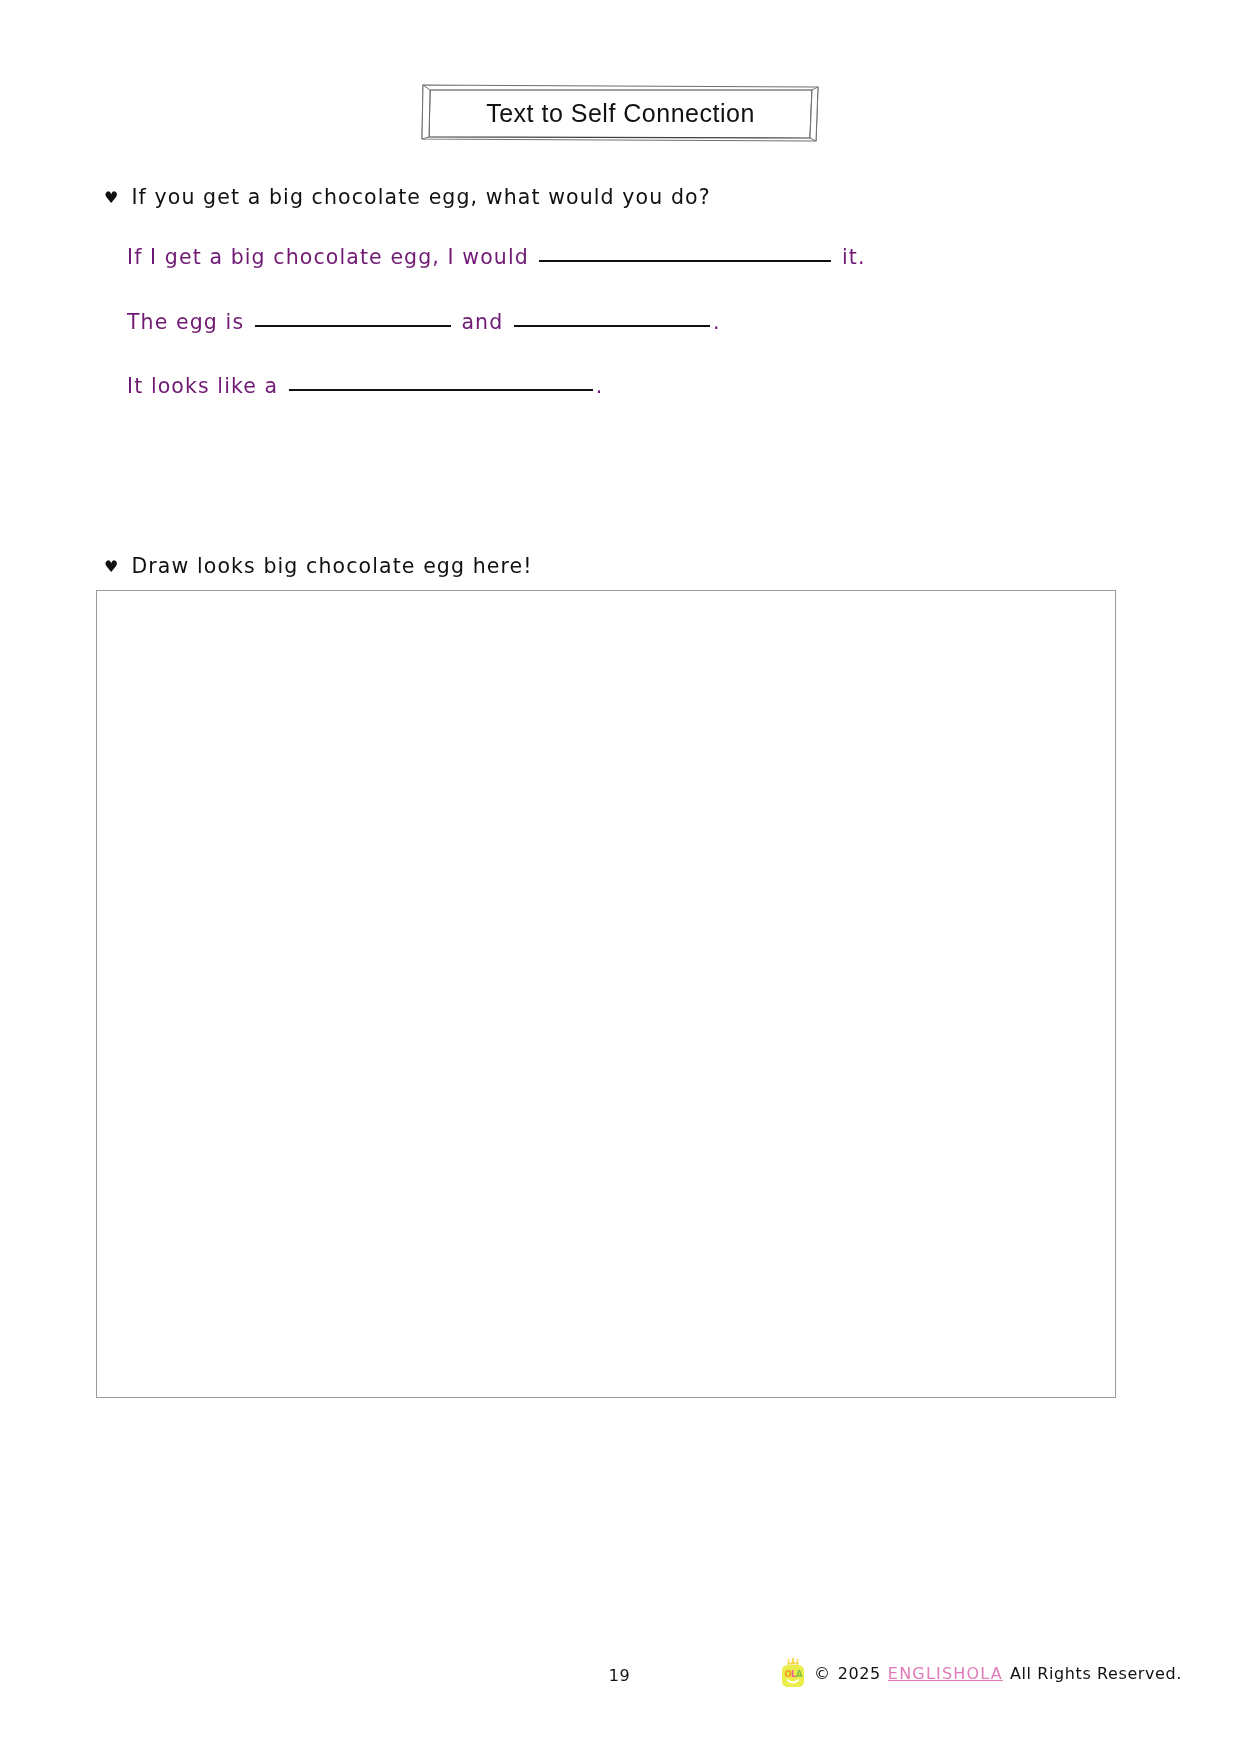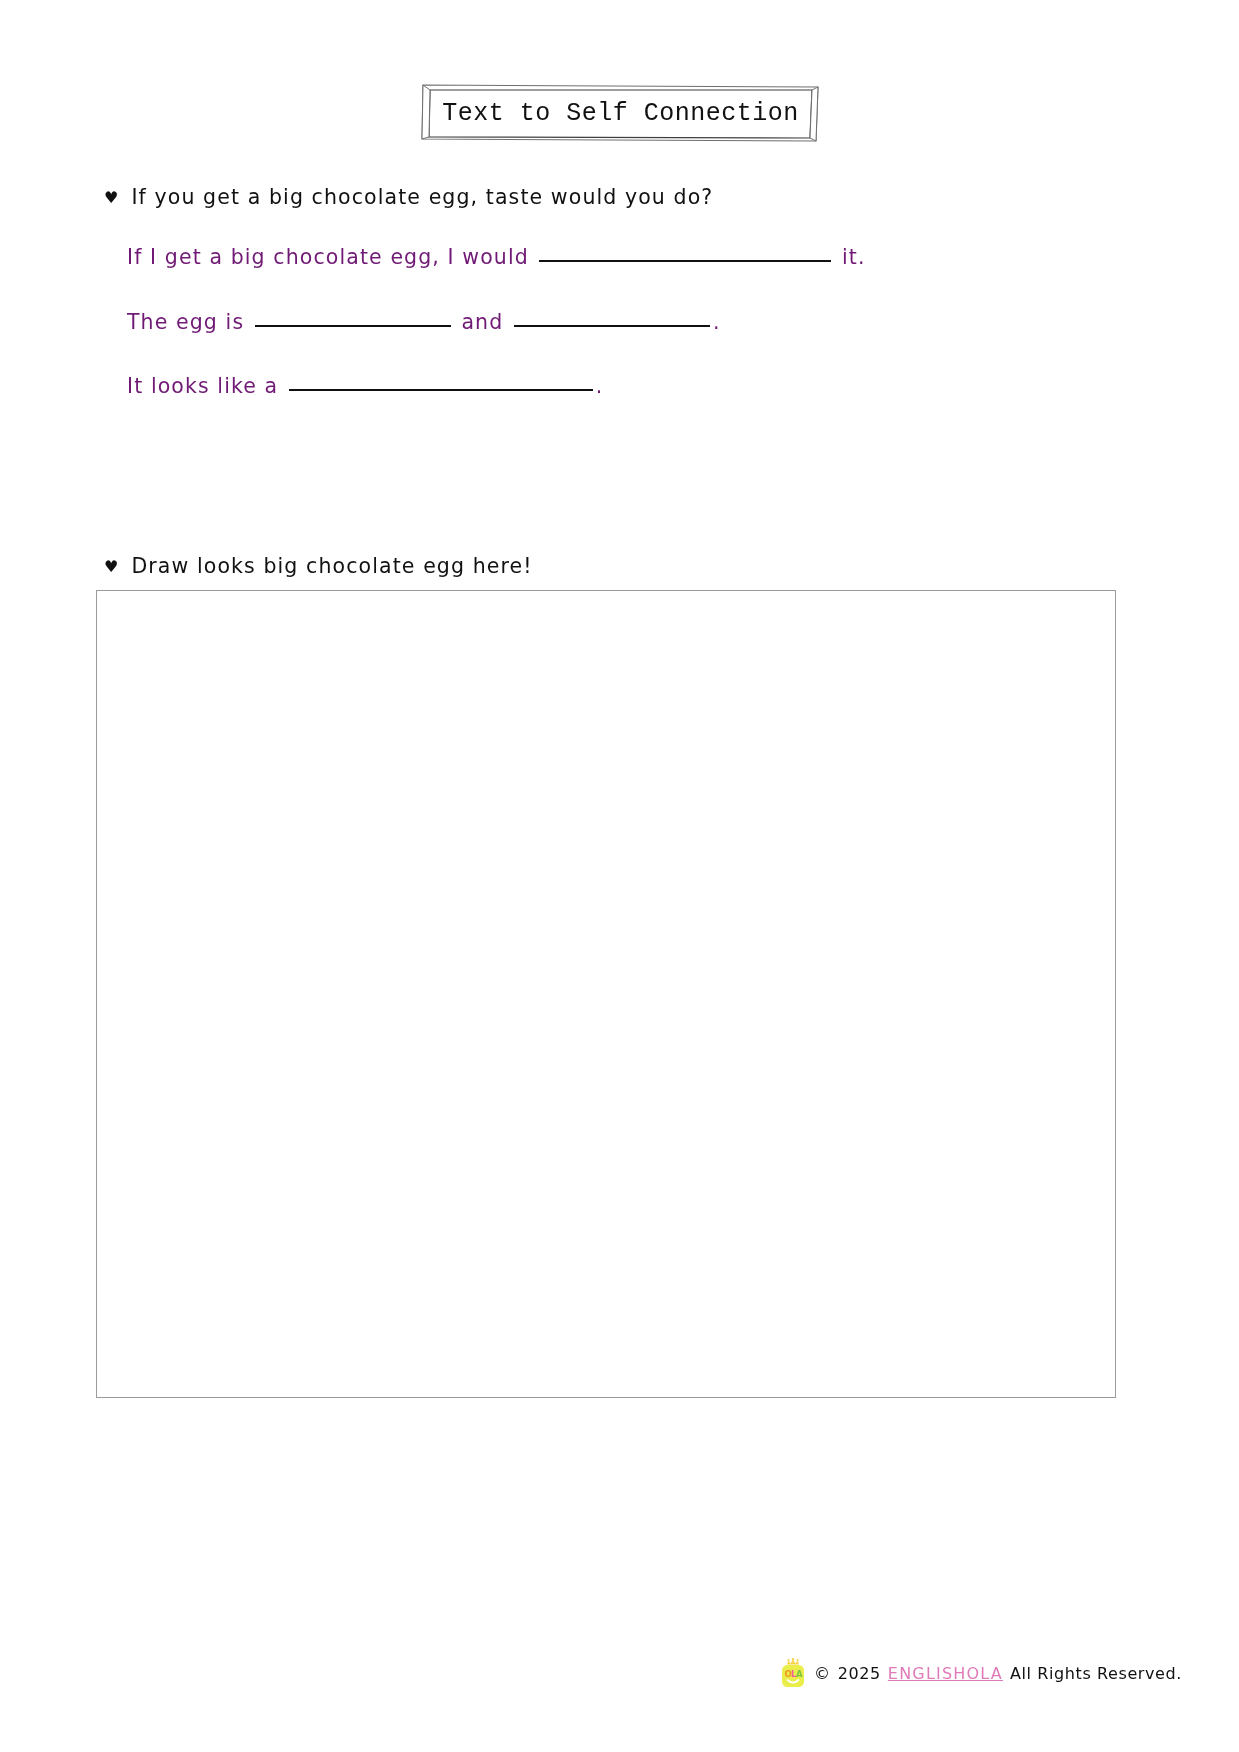--- a/index.html
+++ b/index.html
@@ -50,7 +50,7 @@
     font-size: 25px;
     letter-spacing: 0.5px;
     color: #111;
-    font-family: Liberation Mono, monospace;
+    font-family: Liberation Sans, sans-serif;
     padding-left: 2px;
   }
 

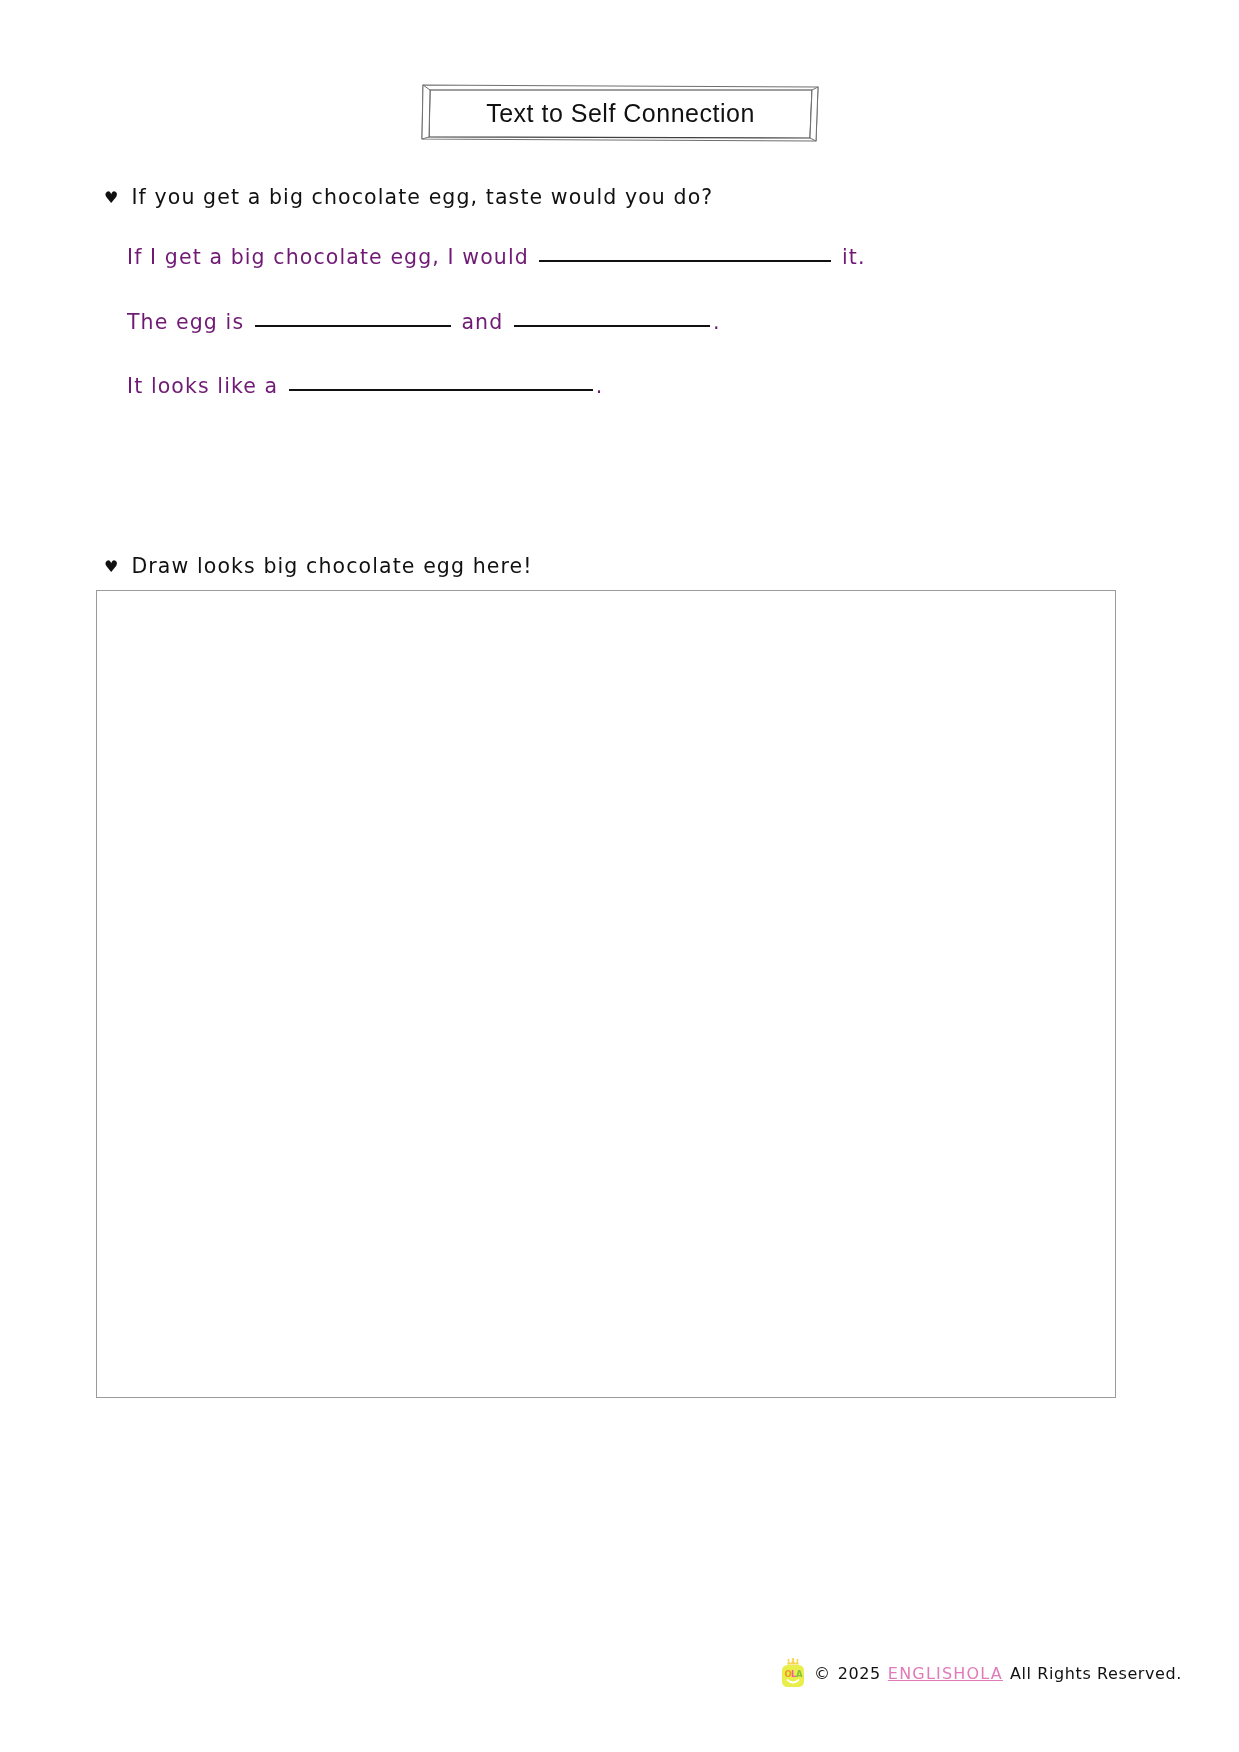--- a/index.html
+++ b/index.html
@@ -199,7 +199,7 @@
 
       <div class="q-prompt">
         <span class="heart">♥</span>
-        <span class="q-prompt-text">If you get a big chocolate egg, taste would you do?</span>
+        <span class="q-prompt-text">If you get a big chocolate egg, what would you do?</span>
       </div>
 
       <div class="sentences">

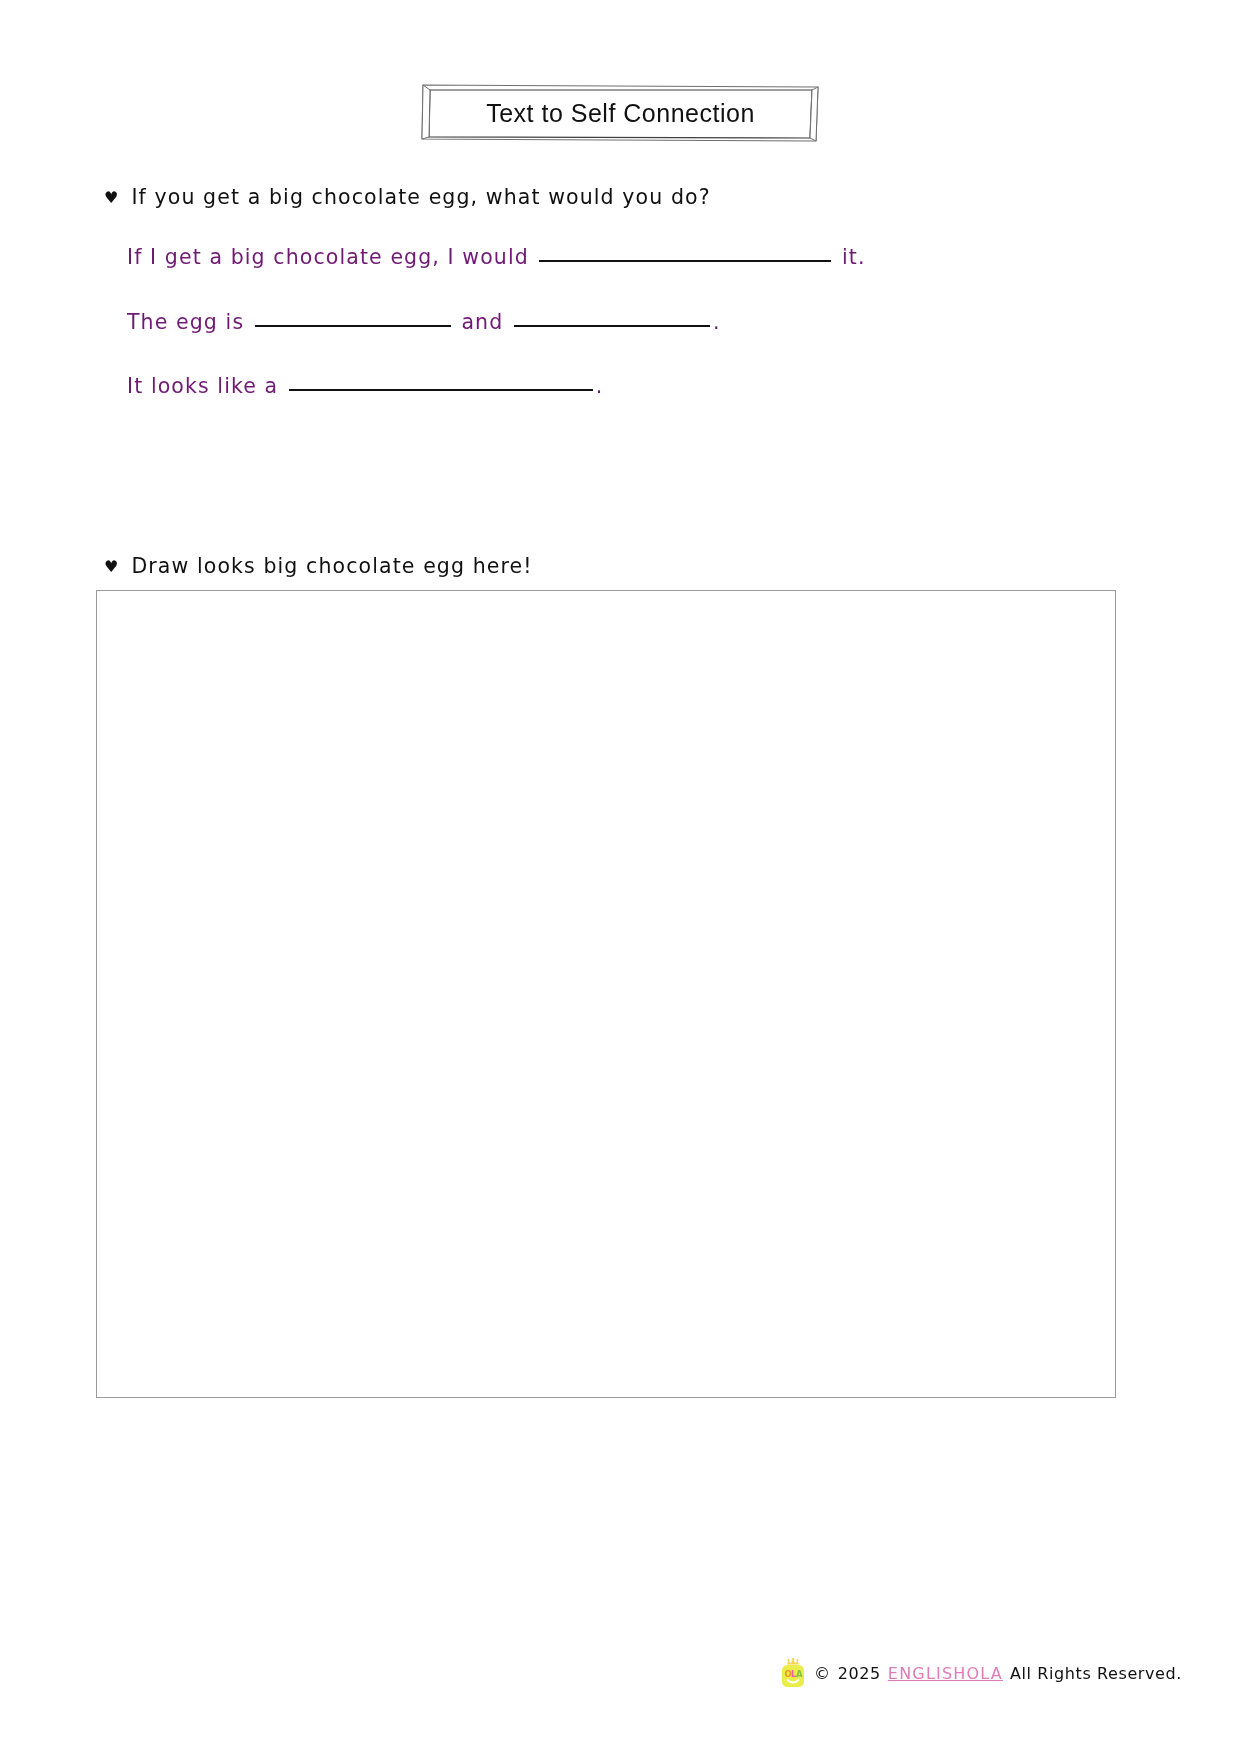--- a/index.html
+++ b/index.html
@@ -235,6 +235,7 @@
   <div class="draw-box"></div>
 
   <div class="footer">
+    <div class="page-number">19</div>
 
     <div class="copyright">
       <svg class="logo" viewBox="0 0 56 60">

